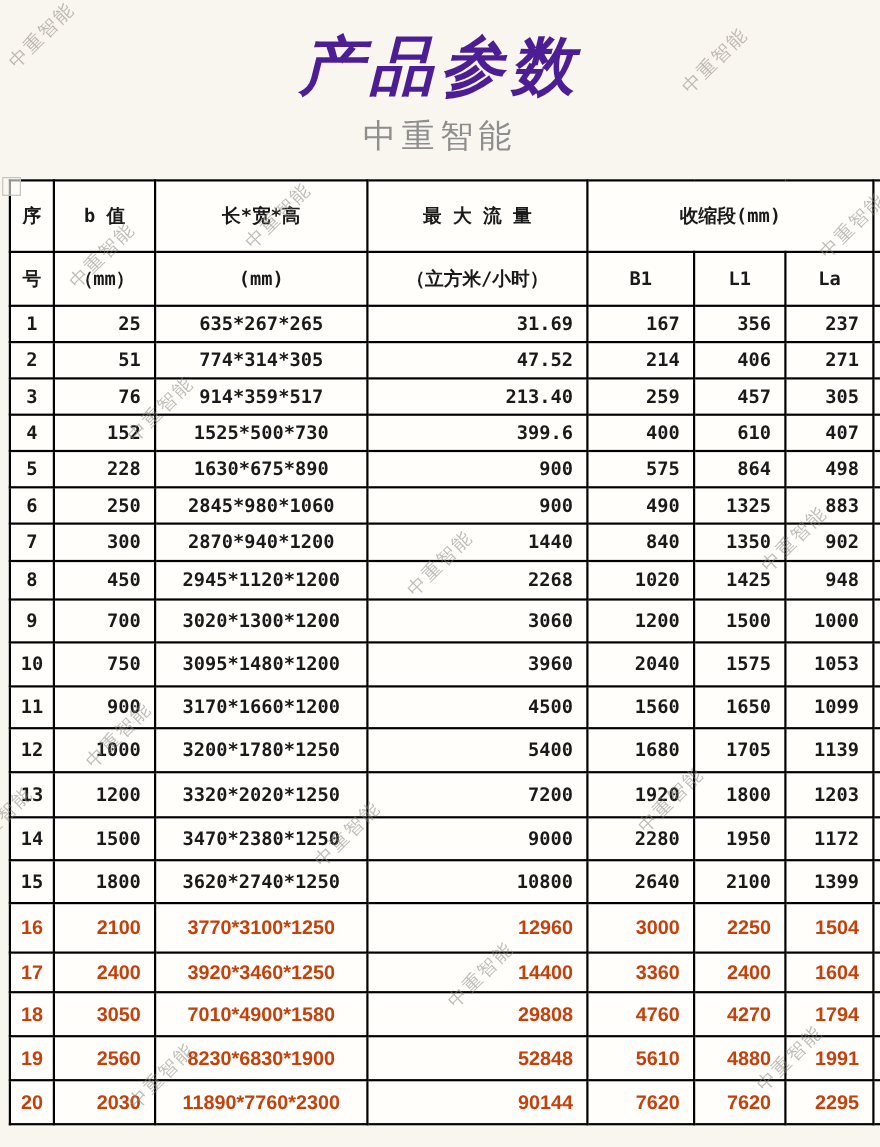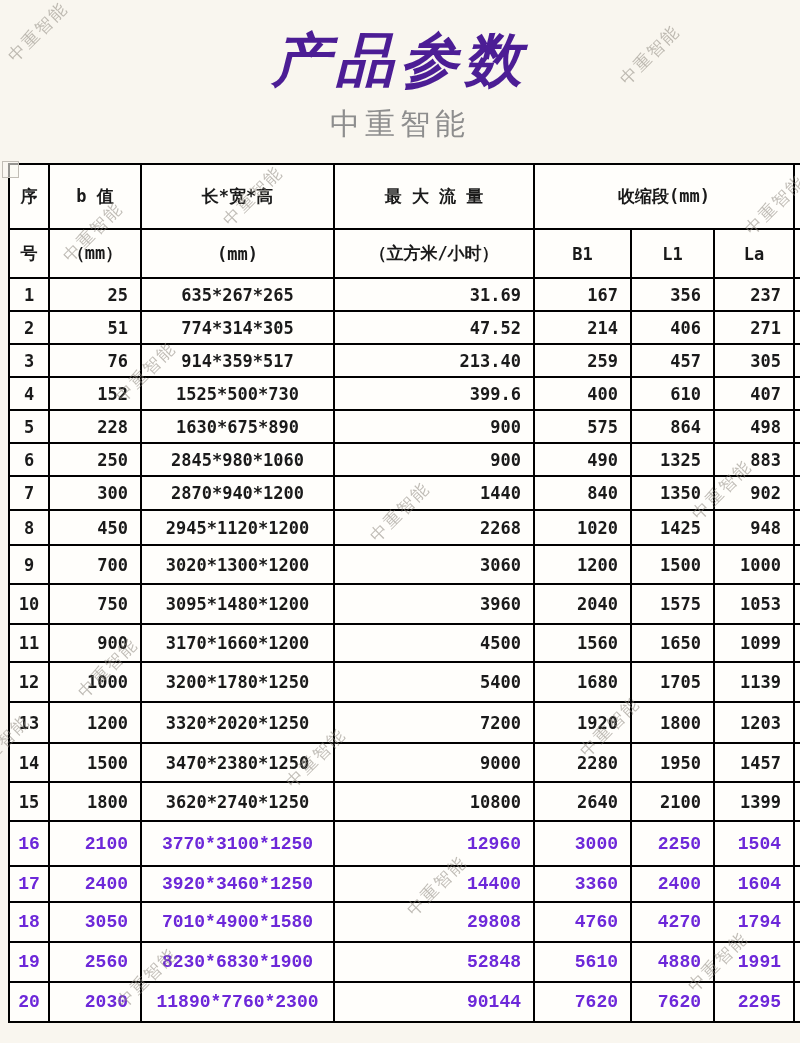--- a/index.html
+++ b/index.html
@@ -270,7 +270,7 @@
         <td class="c-flow">9000</td>
         <td class="c-b1">2280</td>
         <td class="c-l1">1950</td>
-        <td class="c-la">1457</td>
+        <td class="c-la">1172</td>
         <td></td>
       </tr>
       <tr style="height: 39px;">

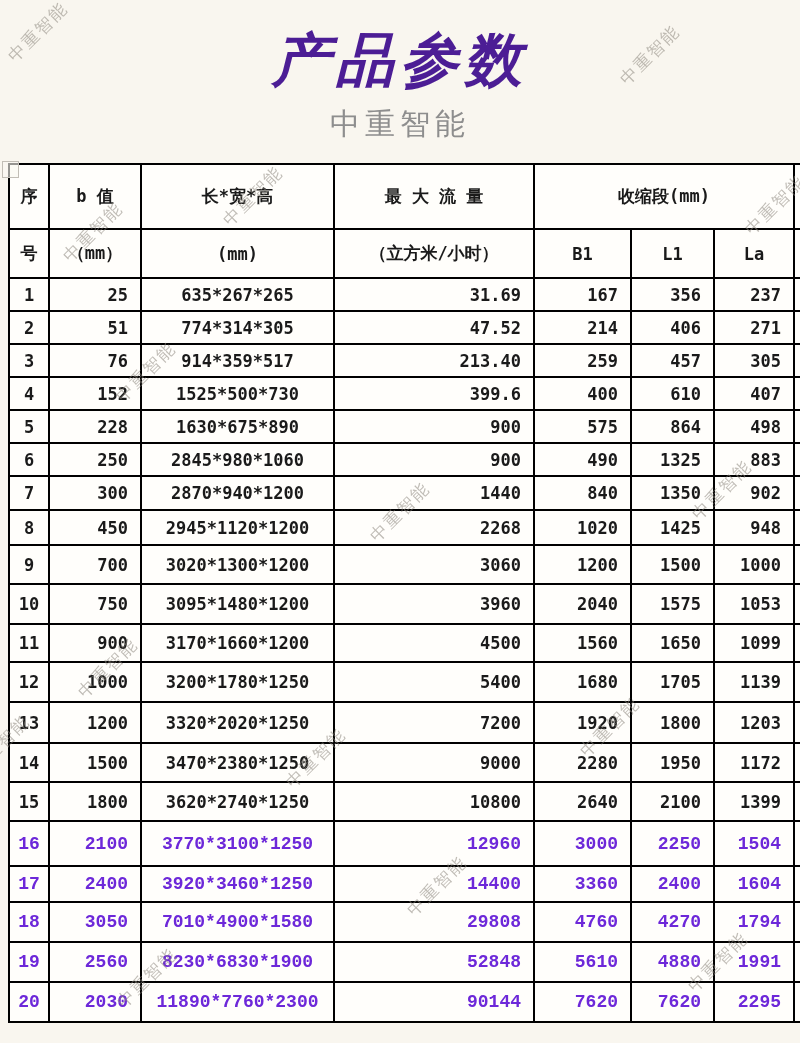--- a/index.html
+++ b/index.html
@@ -68,9 +68,9 @@
   td.c-dims { text-align: center; }
   th { text-align: center; }
   tr.late td {
-    font-family: Liberation Mono, monospace;
+    font-family: Liberation Sans, sans-serif;
     font-size: 18px;
-    color: #6d28d9;
+    color: #c2410c;
   }
 </style>
 </head>

